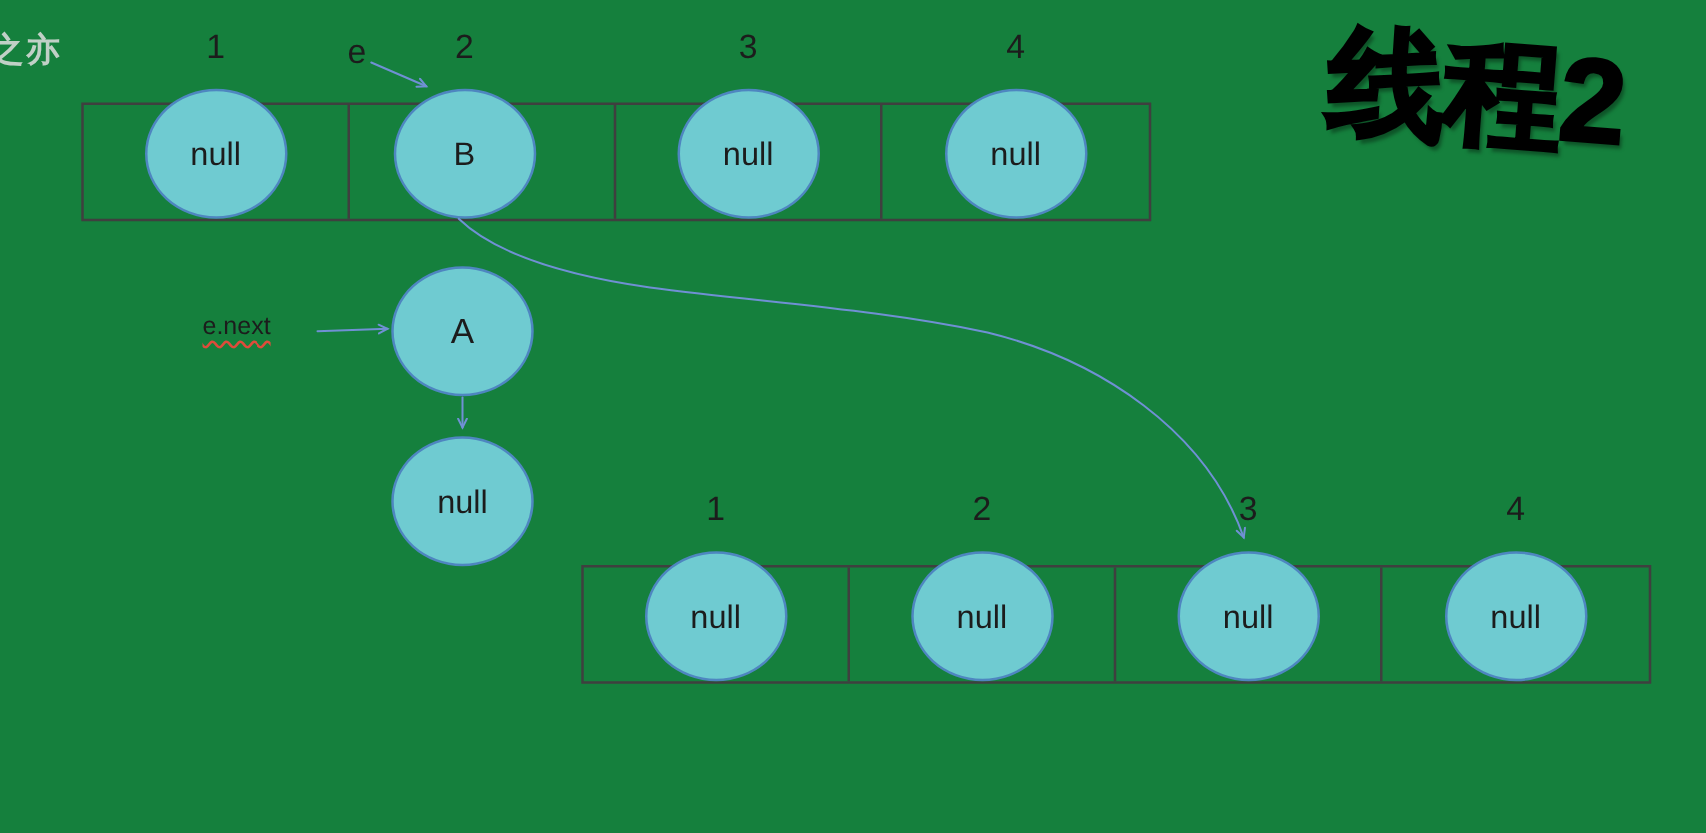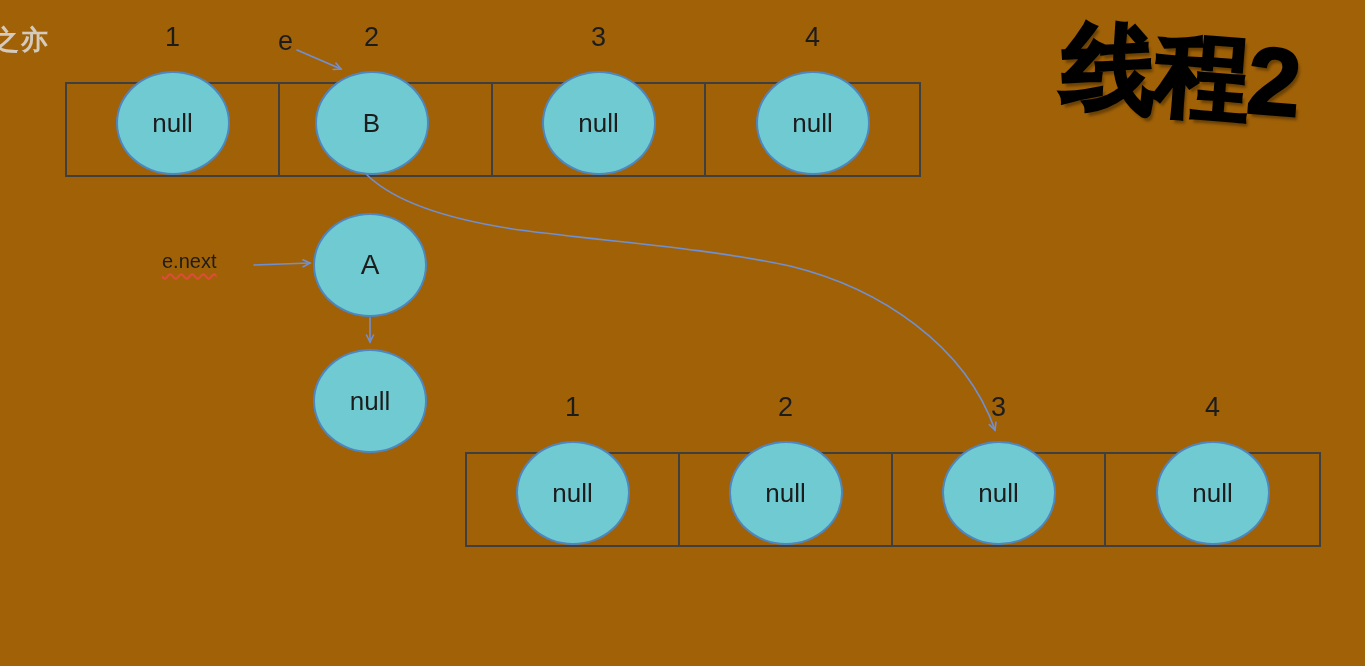--- a/index.html
+++ b/index.html
@@ -10,7 +10,7 @@
   *{box-sizing:border-box; margin:0; padding:0;}
   html,body{background:#fff;}
   body{font-family:"Liberation Sans", sans-serif;}
-  #canvas{position:relative; width:1365px; height:666px; background:#a16207; overflow:hidden;}
+  #canvas{position:relative; width:1365px; height:666px; background:#15803d; overflow:hidden;}
 
   
   #watermark{position:absolute; left:-8px; top:22px; display:flex; align-items:flex-end; gap:14px;

